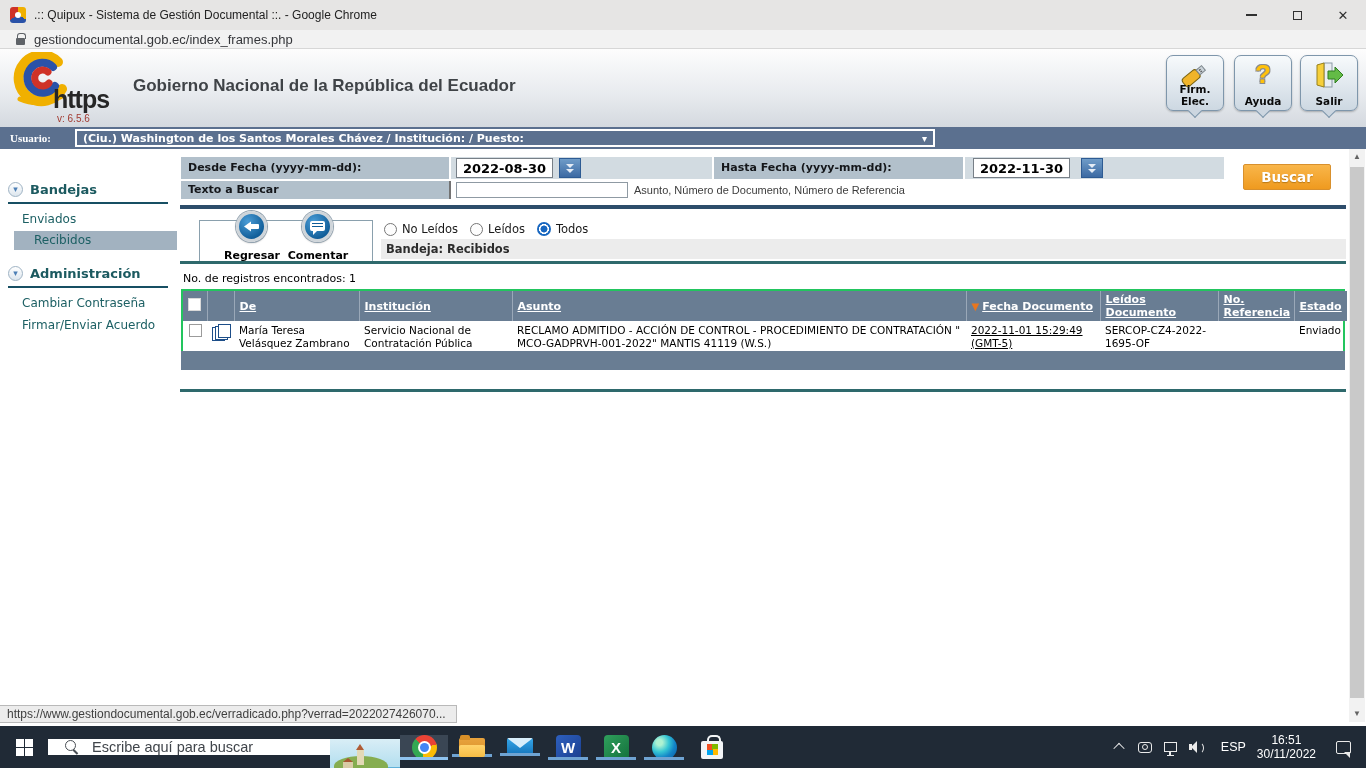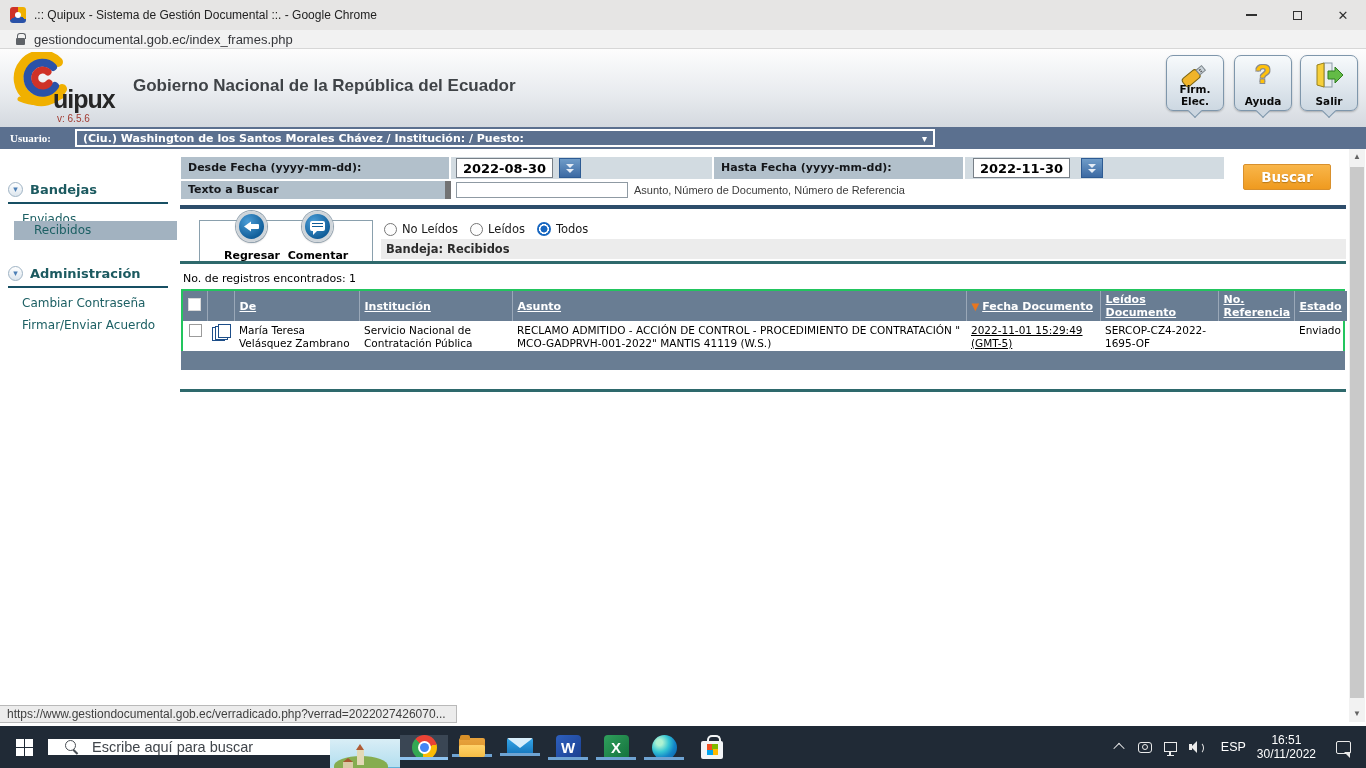--- a/index.html
+++ b/index.html
@@ -244,7 +244,7 @@
       <path d="M36 20 A8 8 0 1 0 37 31" fill="none" stroke="#cf3227" stroke-width="7" stroke-linecap="round"></path>
       <path d="M8 47 Q28 56 50 44" fill="none" stroke="#f0b000" stroke-width="5" stroke-linecap="round"></path>
     </svg>
-    <span class="logo-word">uipux</span>
+    <span class="logo-word">https</span>
     <span class="logo-ver">v: 6.5.6</span>
     <span class="hd-title">Gobierno Nacional de la República del Ecuador</span>
 

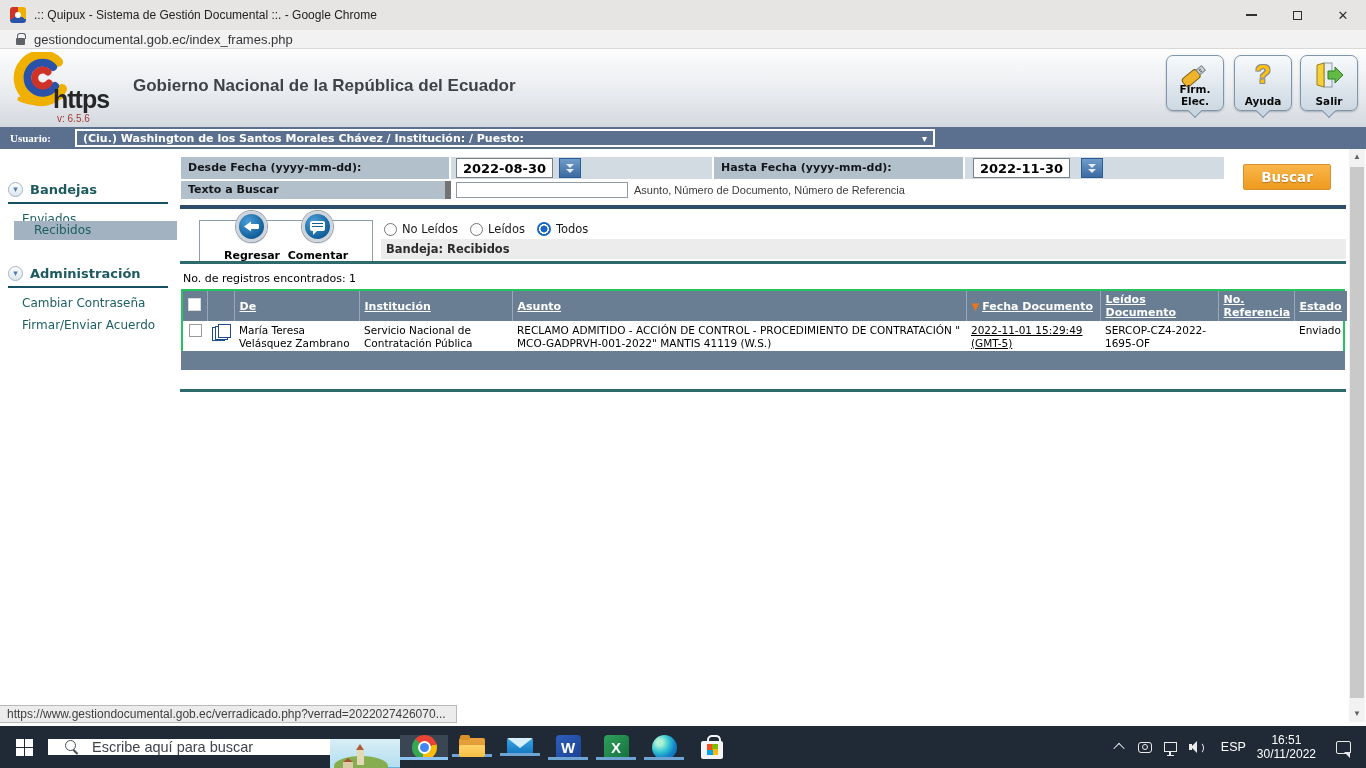--- a/index.html
+++ b/index.html
@@ -69,7 +69,7 @@
             padding-left:7px; font-family:"DejaVu Sans", sans-serif; }
   #lbl-desde { left:181px; top:157px; width:270px; border-right:2px solid #fff; }
   #lbl-hasta { left:712px; top:157px; width:253px; border-left:2px solid #fff; border-right:2px solid #fff; }
-  #lbl-texto { left:181px; top:181px; width:270px; height:18px; line-height:18px; border-right:6px solid #737373; }
+  #lbl-texto { left:181px; top:181px; width:270px; height:18px; line-height:18px; border-right:2px solid #737373; }
   .dateinp { position:absolute; width:97px; height:20px; border:1px solid #777f87; background:#fff; text-align:center;
              font-family:"DejaVu Sans", sans-serif; font-size:13px; font-weight:bold; color:#000; }
   #inp-desde { left:456px; top:158px; } #inp-hasta { left:973px; top:158px; }

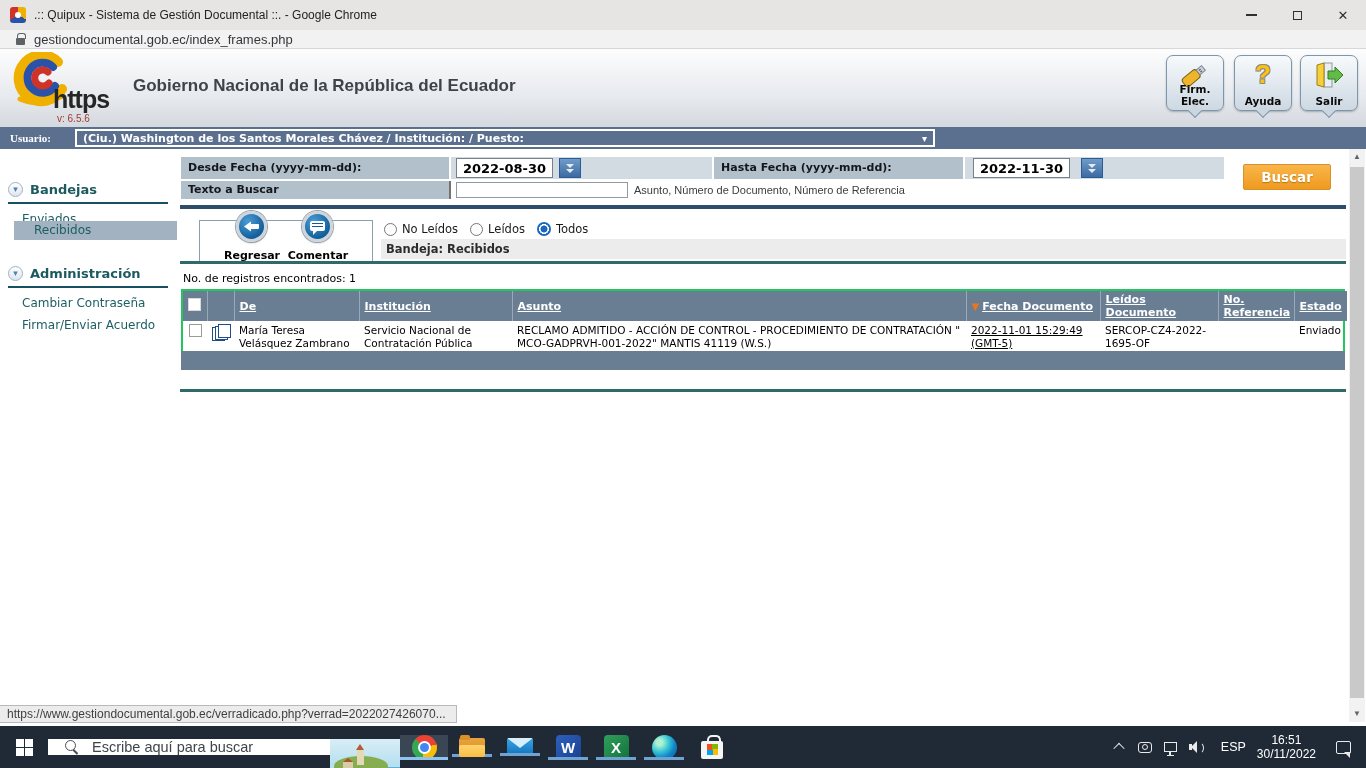--- a/index.html
+++ b/index.html
@@ -295,7 +295,7 @@
       <span class="sec-title">Bandejas</span>
     </div>
     <div class="side-item" style="top:61px;">Enviados</div>
-    <div class="side-item active" style="top:72px;padding-left:20px;">Recibidos</div>
+    <div class="side-item active" style="top:82px;padding-left:20px;">Recibidos</div>
     <div class="sec-head" style="top:117px;">
       <span class="sec-ic">
           <span class="sec-chev">▾</span>

